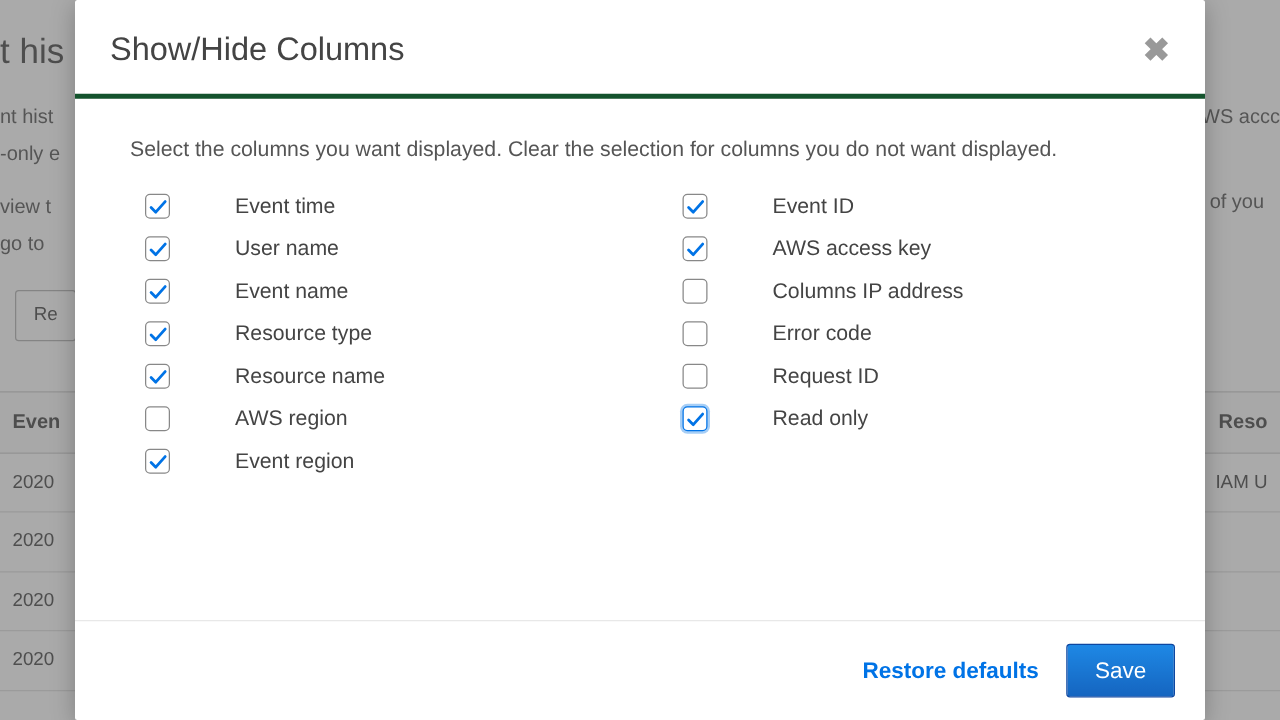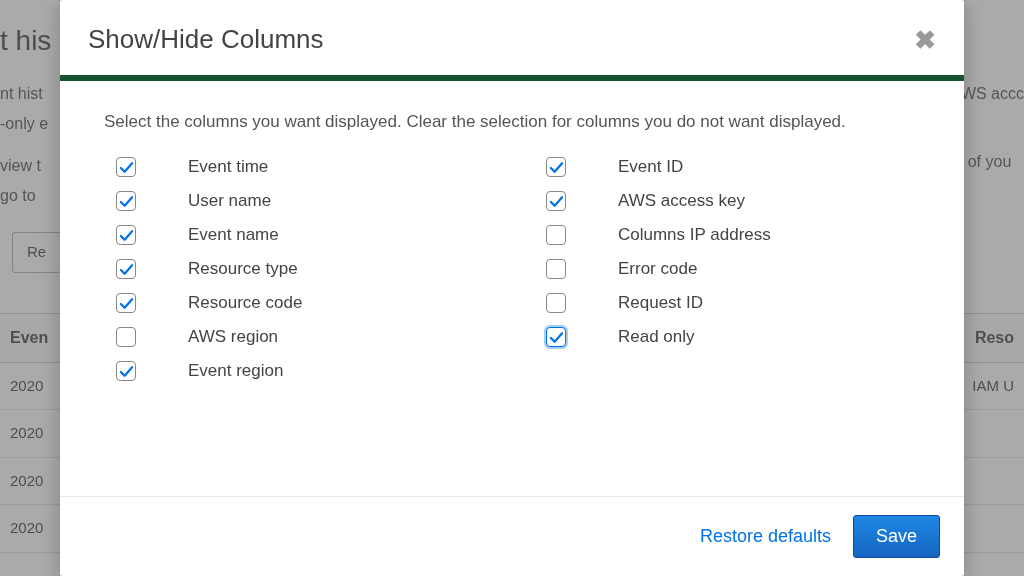--- a/index.html
+++ b/index.html
@@ -79,7 +79,7 @@
     }
     .modal-header {
       padding: 24px 28px 20px 28px;
-      border-bottom: 6px solid #14532d;
+      border-bottom: 4px solid #14532d;
       display: flex;
       justify-content: space-between;
       align-items: center;

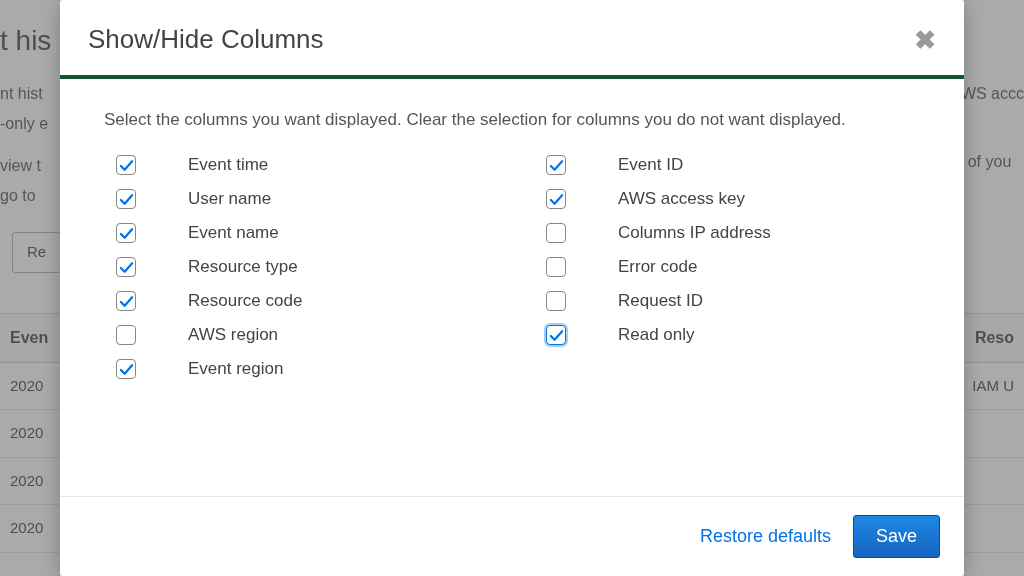--- a/index.html
+++ b/index.html
@@ -266,7 +266,7 @@
                 <path d="M2 8.5 L6 12.5 L14 3.5" stroke="#0073e6" stroke-width="2.4" fill="none" stroke-linecap="round" stroke-linejoin="round"></path>
               </svg>
             </span>
-            <span class="check-label">Resource code</span>
+            <span class="check-label">Resource name</span>
           </div>
           <div class="check-row">
             <span class="cbox"></span>

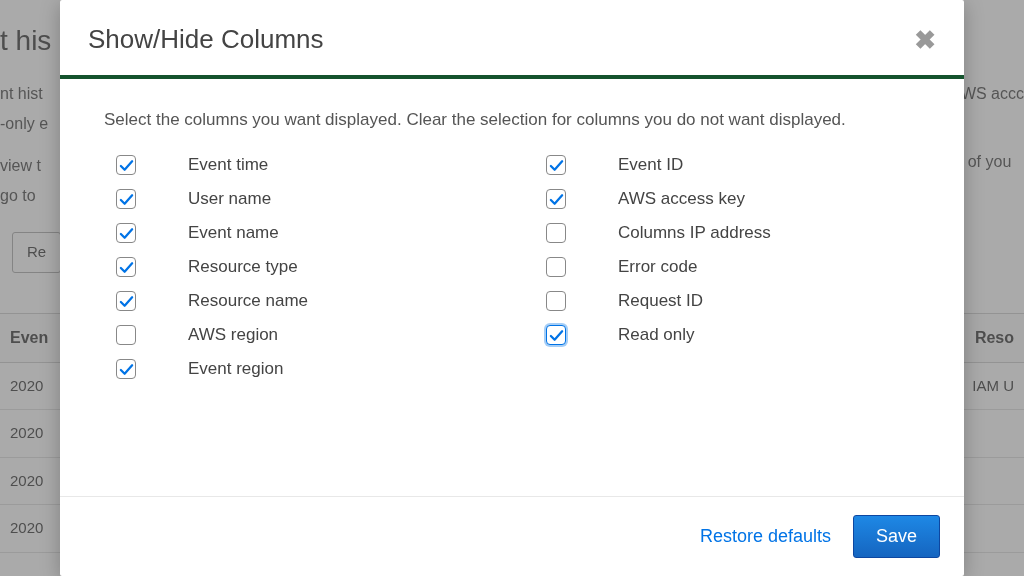--- a/index.html
+++ b/index.html
@@ -155,7 +155,7 @@
     .link-btn {
       color: #0073e6;
       font-size: 18px;
-      font-weight: 400;
+      font-weight: 700;
       cursor: pointer;
     }
     .save-btn {

